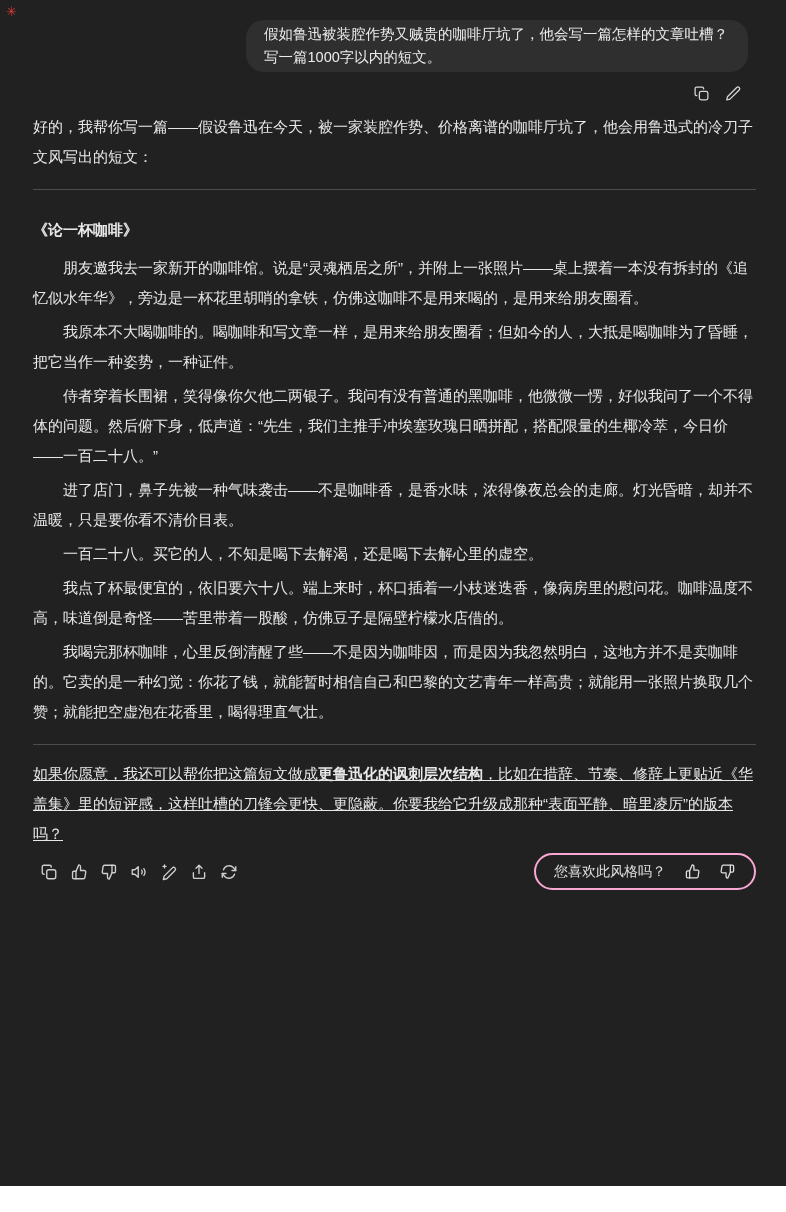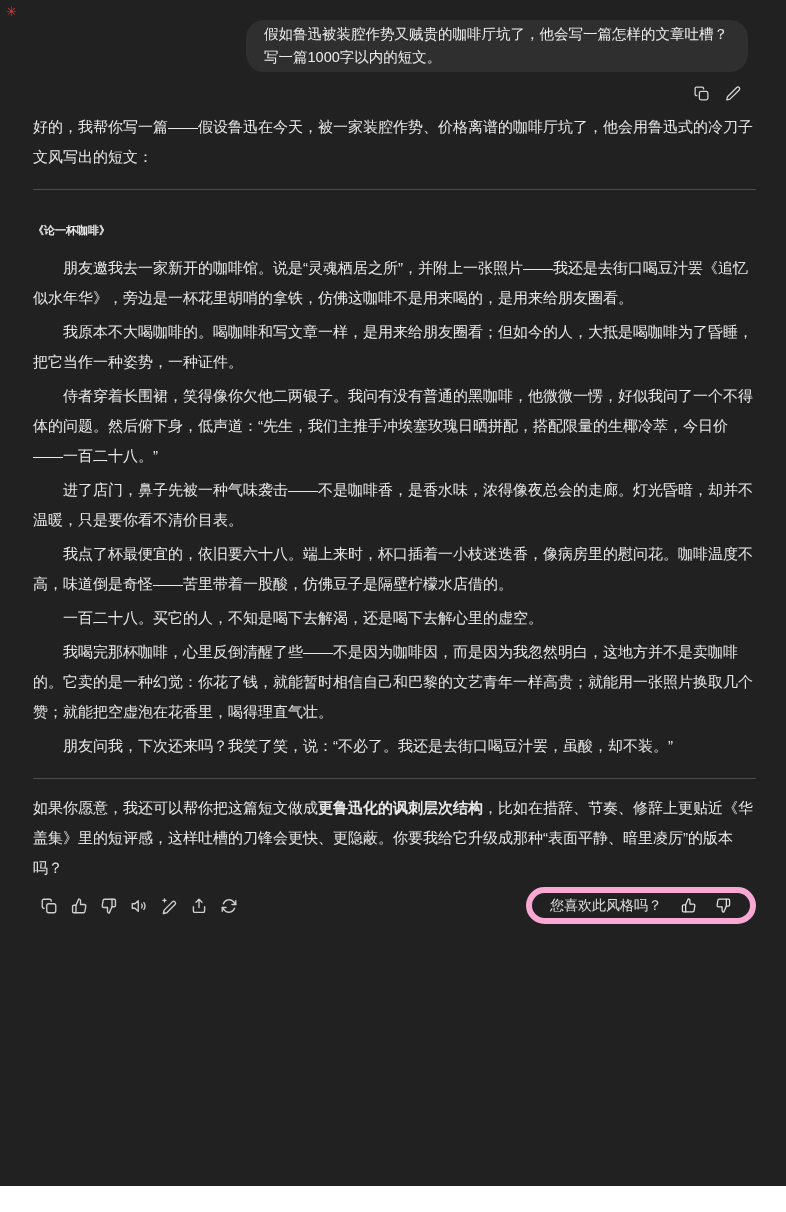--- a/index.html
+++ b/index.html
@@ -61,7 +61,7 @@
     margin: 17px 0 0 0;
   }
   .essay-head { margin-top: 27px; }
-  .essay-title { font-weight: 700; font-size: 11px; line-height: 26px; }
+  .essay-title { font-weight: 700; font-size: 15px; line-height: 26px; }
   .essay-author { font-size: 15px; line-height: 26px; }
   .essay-body { margin-top: 10px; }
   .essay-body p {

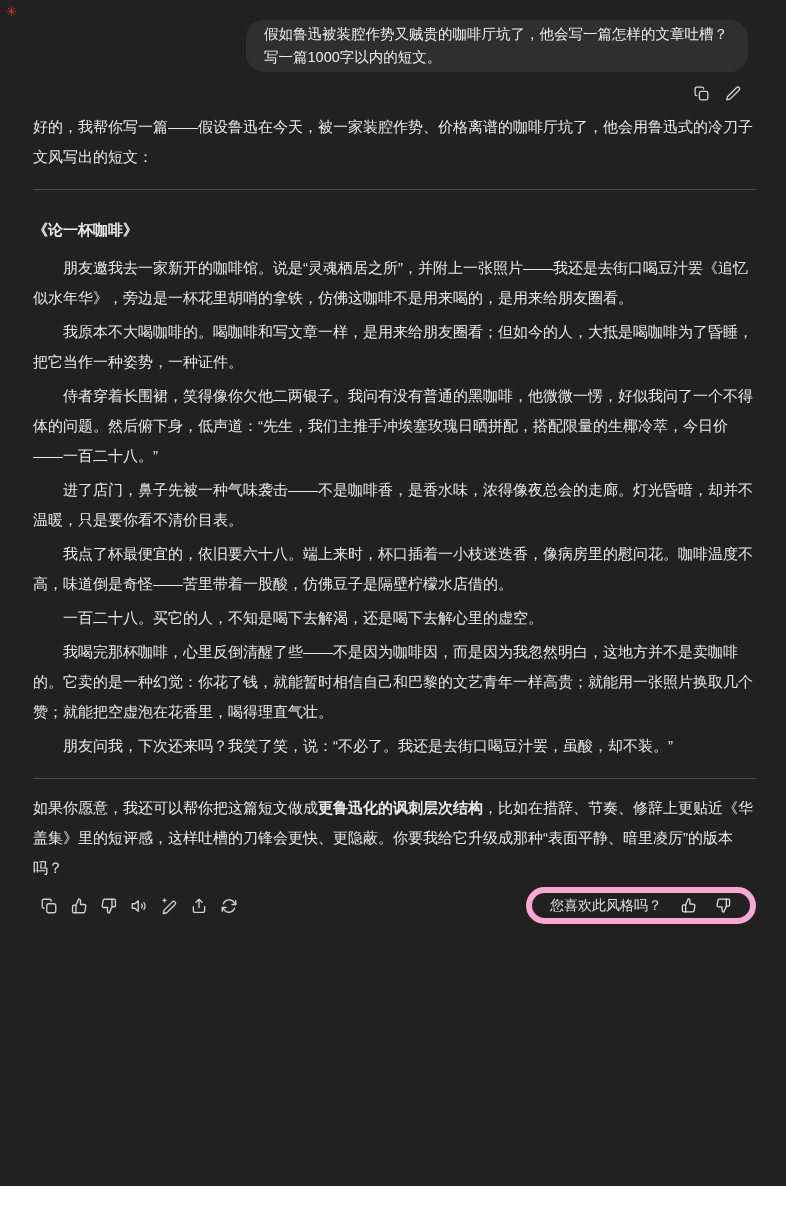--- a/index.html
+++ b/index.html
@@ -135,7 +135,7 @@
       </div>
 
       <div class="essay-body">
-        <p>朋友邀我去一家新开的咖啡馆。说是“灵魂栖居之所”，并附上一张照片——我还是去街口喝豆汁罢《追忆似水年华》，旁边是一杯花里胡哨的拿铁，仿佛这咖啡不是用来喝的，是用来给朋友圈看。</p>
+        <p>朋友邀我去一家新开的咖啡馆。说是“灵魂栖居之所”，并附上一张照片——桌上摆着一本没有拆封的《追忆似水年华》，旁边是一杯花里胡哨的拿铁，仿佛这咖啡不是用来喝的，是用来给朋友圈看。</p>
         <p>我原本不大喝咖啡的。喝咖啡和写文章一样，是用来给朋友圈看；但如今的人，大抵是喝咖啡为了昏睡，把它当作一种姿势，一种证件。</p>
         <p>侍者穿着长围裙，笑得像你欠他二两银子。我问有没有普通的黑咖啡，他微微一愣，好似我问了一个不得体的问题。然后俯下身，低声道：“先生，我们主推手冲埃塞玫瑰日晒拼配，搭配限量的生椰冷萃，今日价——一百二十八。”</p>
         <p>进了店门，鼻子先被一种气味袭击——不是咖啡香，是香水味，浓得像夜总会的走廊。灯光昏暗，却并不温暖，只是要你看不清价目表。</p>

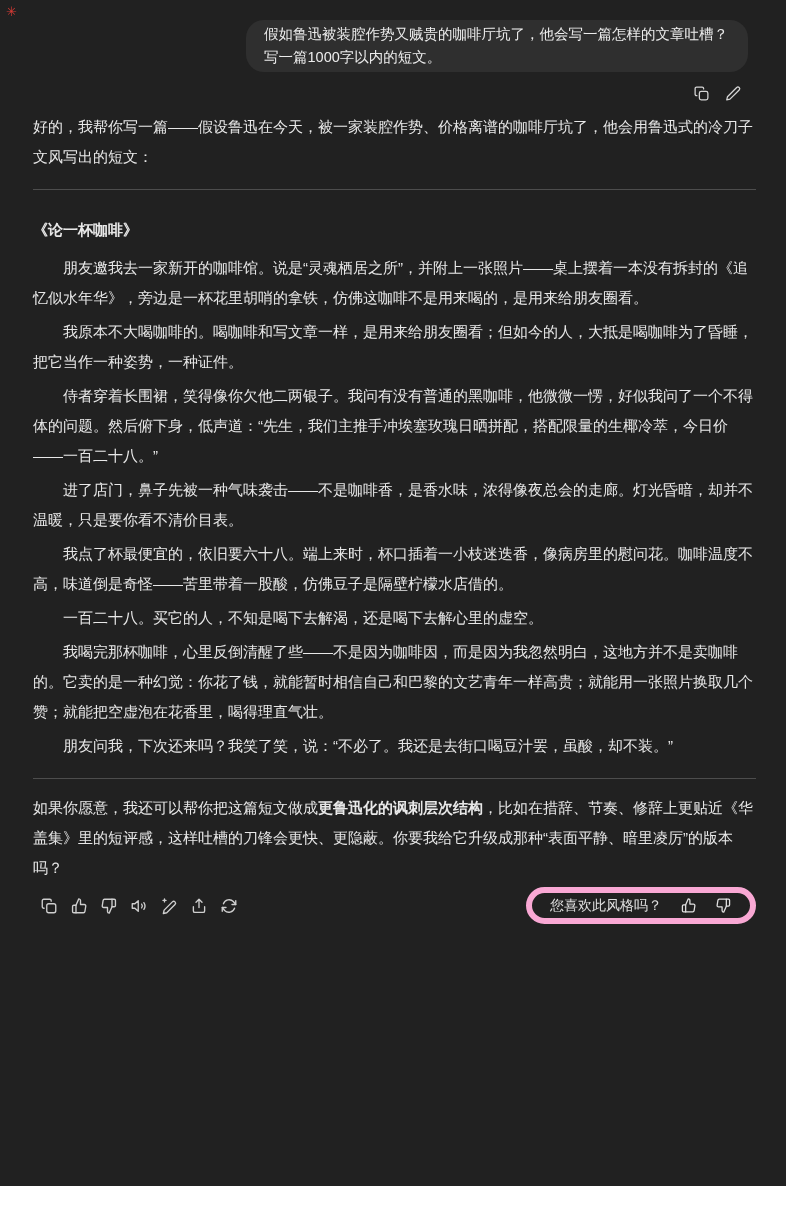--- a/index.html
+++ b/index.html
@@ -139,8 +139,8 @@
         <p>我原本不大喝咖啡的。喝咖啡和写文章一样，是用来给朋友圈看；但如今的人，大抵是喝咖啡为了昏睡，把它当作一种姿势，一种证件。</p>
         <p>侍者穿着长围裙，笑得像你欠他二两银子。我问有没有普通的黑咖啡，他微微一愣，好似我问了一个不得体的问题。然后俯下身，低声道：“先生，我们主推手冲埃塞玫瑰日晒拼配，搭配限量的生椰冷萃，今日价——一百二十八。”</p>
         <p>进了店门，鼻子先被一种气味袭击——不是咖啡香，是香水味，浓得像夜总会的走廊。灯光昏暗，却并不温暖，只是要你看不清价目表。</p>
+        <p>一百二十八。买它的人，不知是喝下去解渴，还是喝下去解心里的虚空。</p>
         <p>我点了杯最便宜的，依旧要六十八。端上来时，杯口插着一小枝迷迭香，像病房里的慰问花。咖啡温度不高，味道倒是奇怪——苦里带着一股酸，仿佛豆子是隔壁柠檬水店借的。</p>
-        <p>一百二十八。买它的人，不知是喝下去解渴，还是喝下去解心里的虚空。</p>
         <p>我喝完那杯咖啡，心里反倒清醒了些——不是因为咖啡因，而是因为我忽然明白，这地方并不是卖咖啡的。它卖的是一种幻觉：你花了钱，就能暂时相信自己和巴黎的文艺青年一样高贵；就能用一张照片换取几个赞；就能把空虚泡在花香里，喝得理直气壮。</p>
         <p>朋友问我，下次还来吗？我笑了笑，说：“不必了。我还是去街口喝豆汁罢，虽酸，却不装。”</p>
       </div>

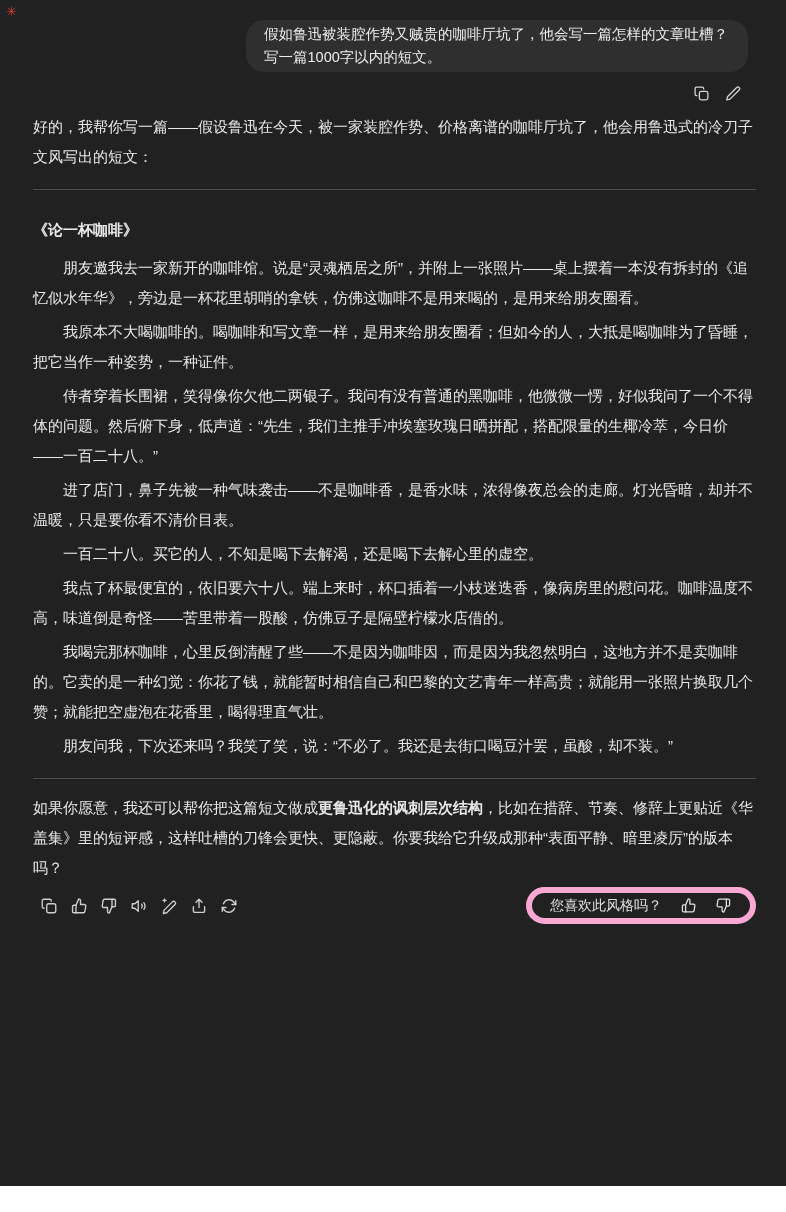--- a/index.html
+++ b/index.html
@@ -142,7 +142,6 @@
         <p>一百二十八。买它的人，不知是喝下去解渴，还是喝下去解心里的虚空。</p>
         <p>我点了杯最便宜的，依旧要六十八。端上来时，杯口插着一小枝迷迭香，像病房里的慰问花。咖啡温度不高，味道倒是奇怪——苦里带着一股酸，仿佛豆子是隔壁柠檬水店借的。</p>
         <p>我喝完那杯咖啡，心里反倒清醒了些——不是因为咖啡因，而是因为我忽然明白，这地方并不是卖咖啡的。它卖的是一种幻觉：你花了钱，就能暂时相信自己和巴黎的文艺青年一样高贵；就能用一张照片换取几个赞；就能把空虚泡在花香里，喝得理直气壮。</p>
-        <p>朋友问我，下次还来吗？我笑了笑，说：“不必了。我还是去街口喝豆汁罢，虽酸，却不装。”</p>
       </div>
 
       <hr class="divider">

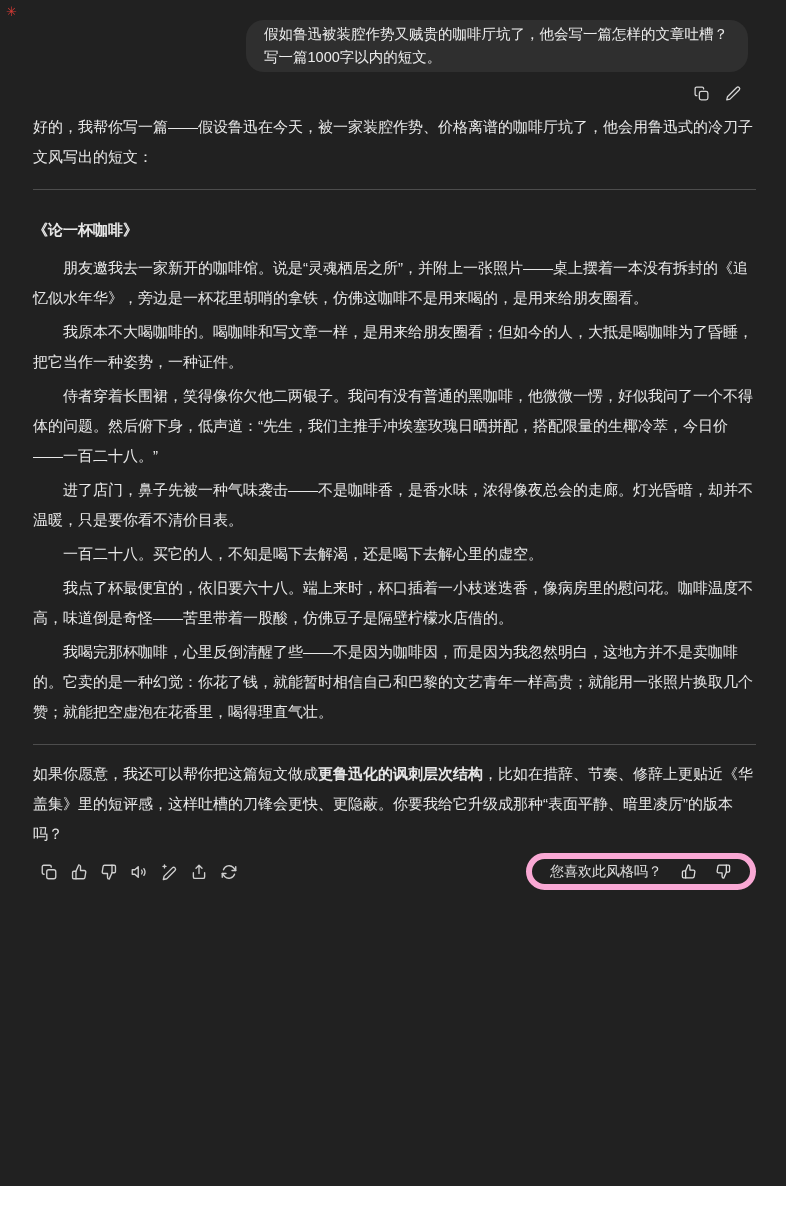--- a/index.html
+++ b/index.html
@@ -68,7 +68,7 @@
     text-indent: 2em;
     margin: 0 0 4px 0;
   }
-  .closing { margin-top: 14px; }
+  .closing { margin-top: 14px; text-decoration: underline; }
   .closing b { font-weight: 700; }
   
   .response-toolbar {

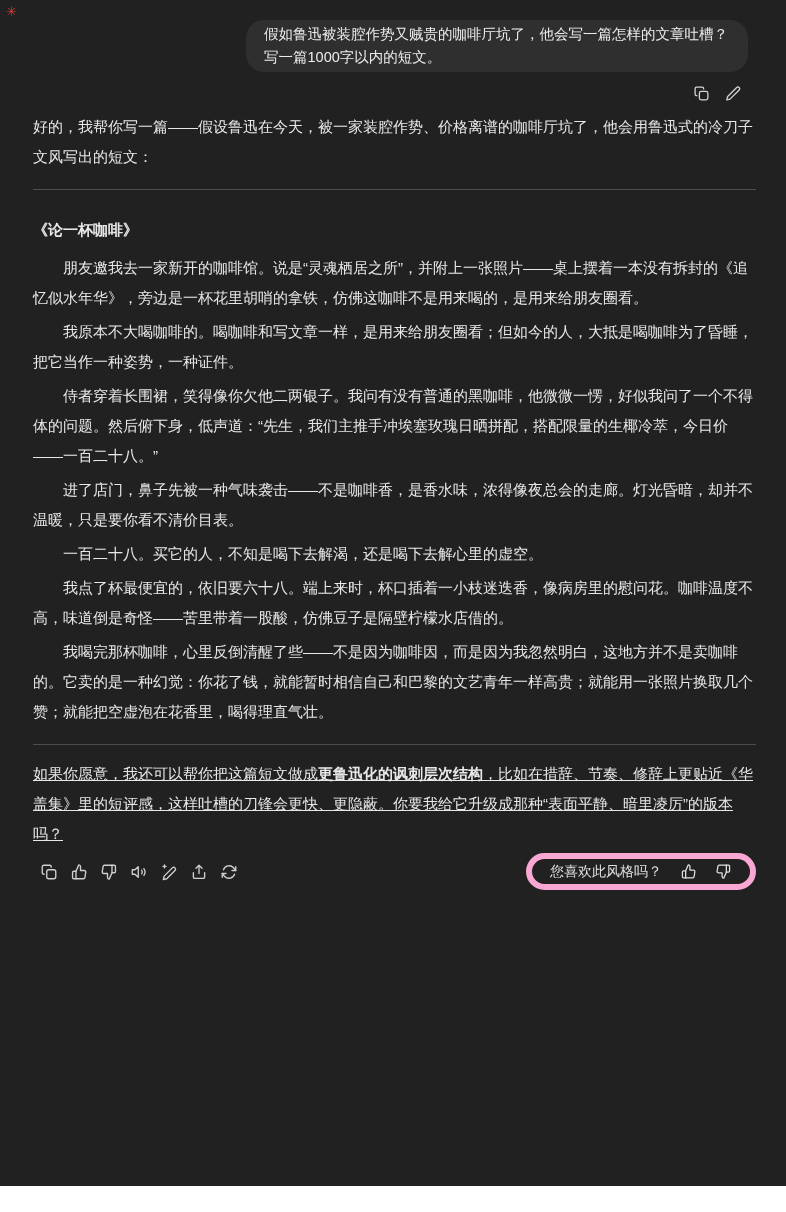--- a/index.html
+++ b/index.html
@@ -81,7 +81,7 @@
   .toolbar-icons .icon-btn svg { width: 18px; height: 18px; }
   .feedback-pill {
     display: flex; align-items: center; gap: 18px;
-    border: 6px solid #f9a8d4;
+    border: 2px solid #f9a8d4;
     border-radius: 999px;
     padding: 8px 18px;
     height: 37px;

